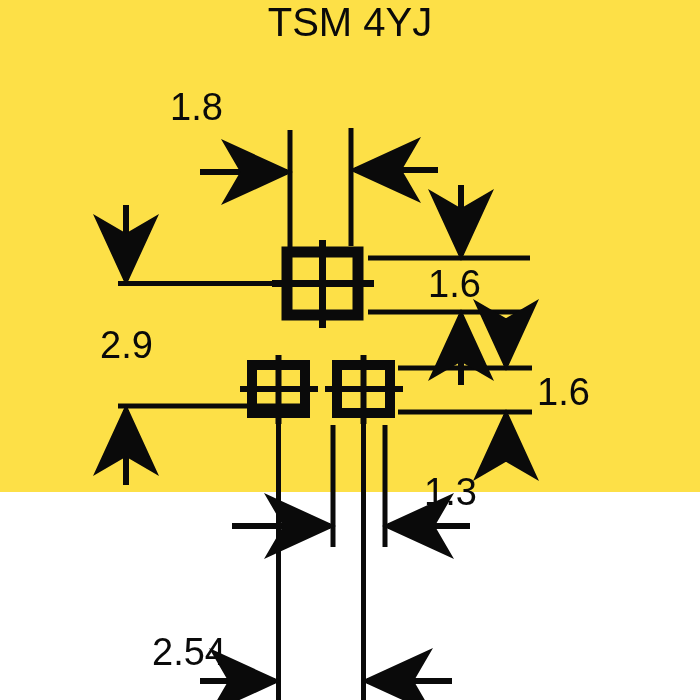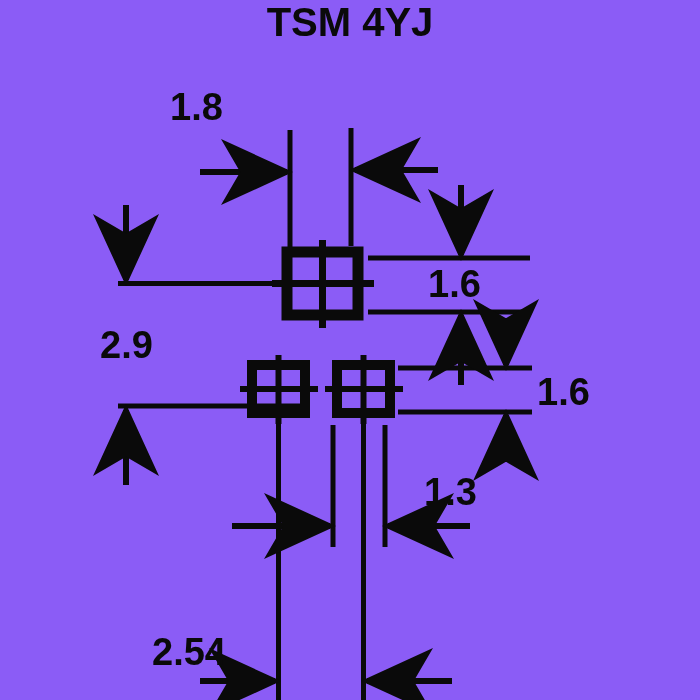--- a/index.html
+++ b/index.html
@@ -16,9 +16,8 @@
   #drawing-root {
     position: relative;
     width: 700px;
-    height: 700px;
-    background: #8b5cf6;
-    font-weight: bold;
+    height: 492px;
+    background: #fde047;
   }
   svg#pad-drawing {
     display: block;

